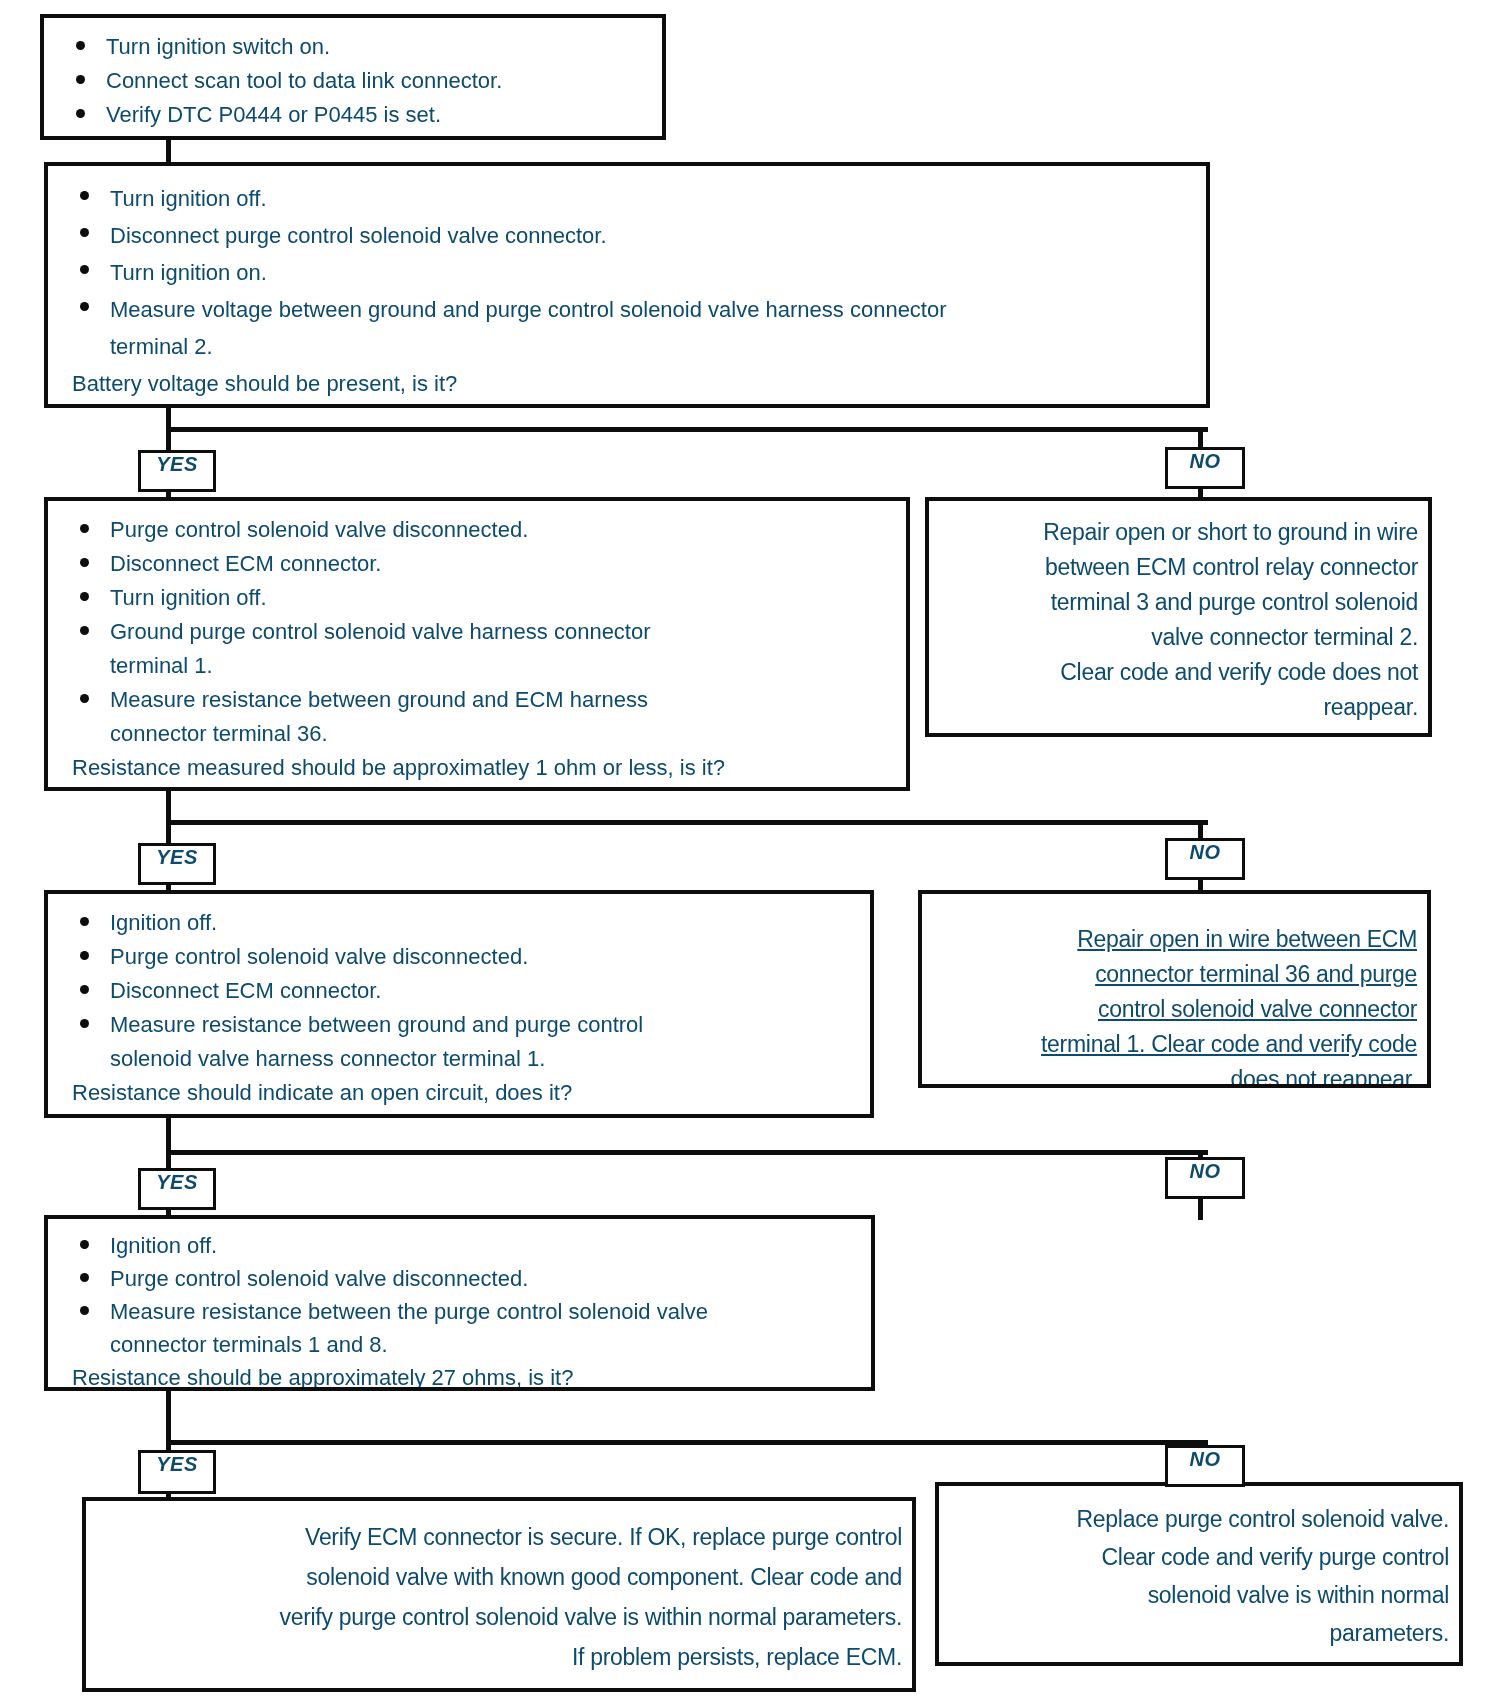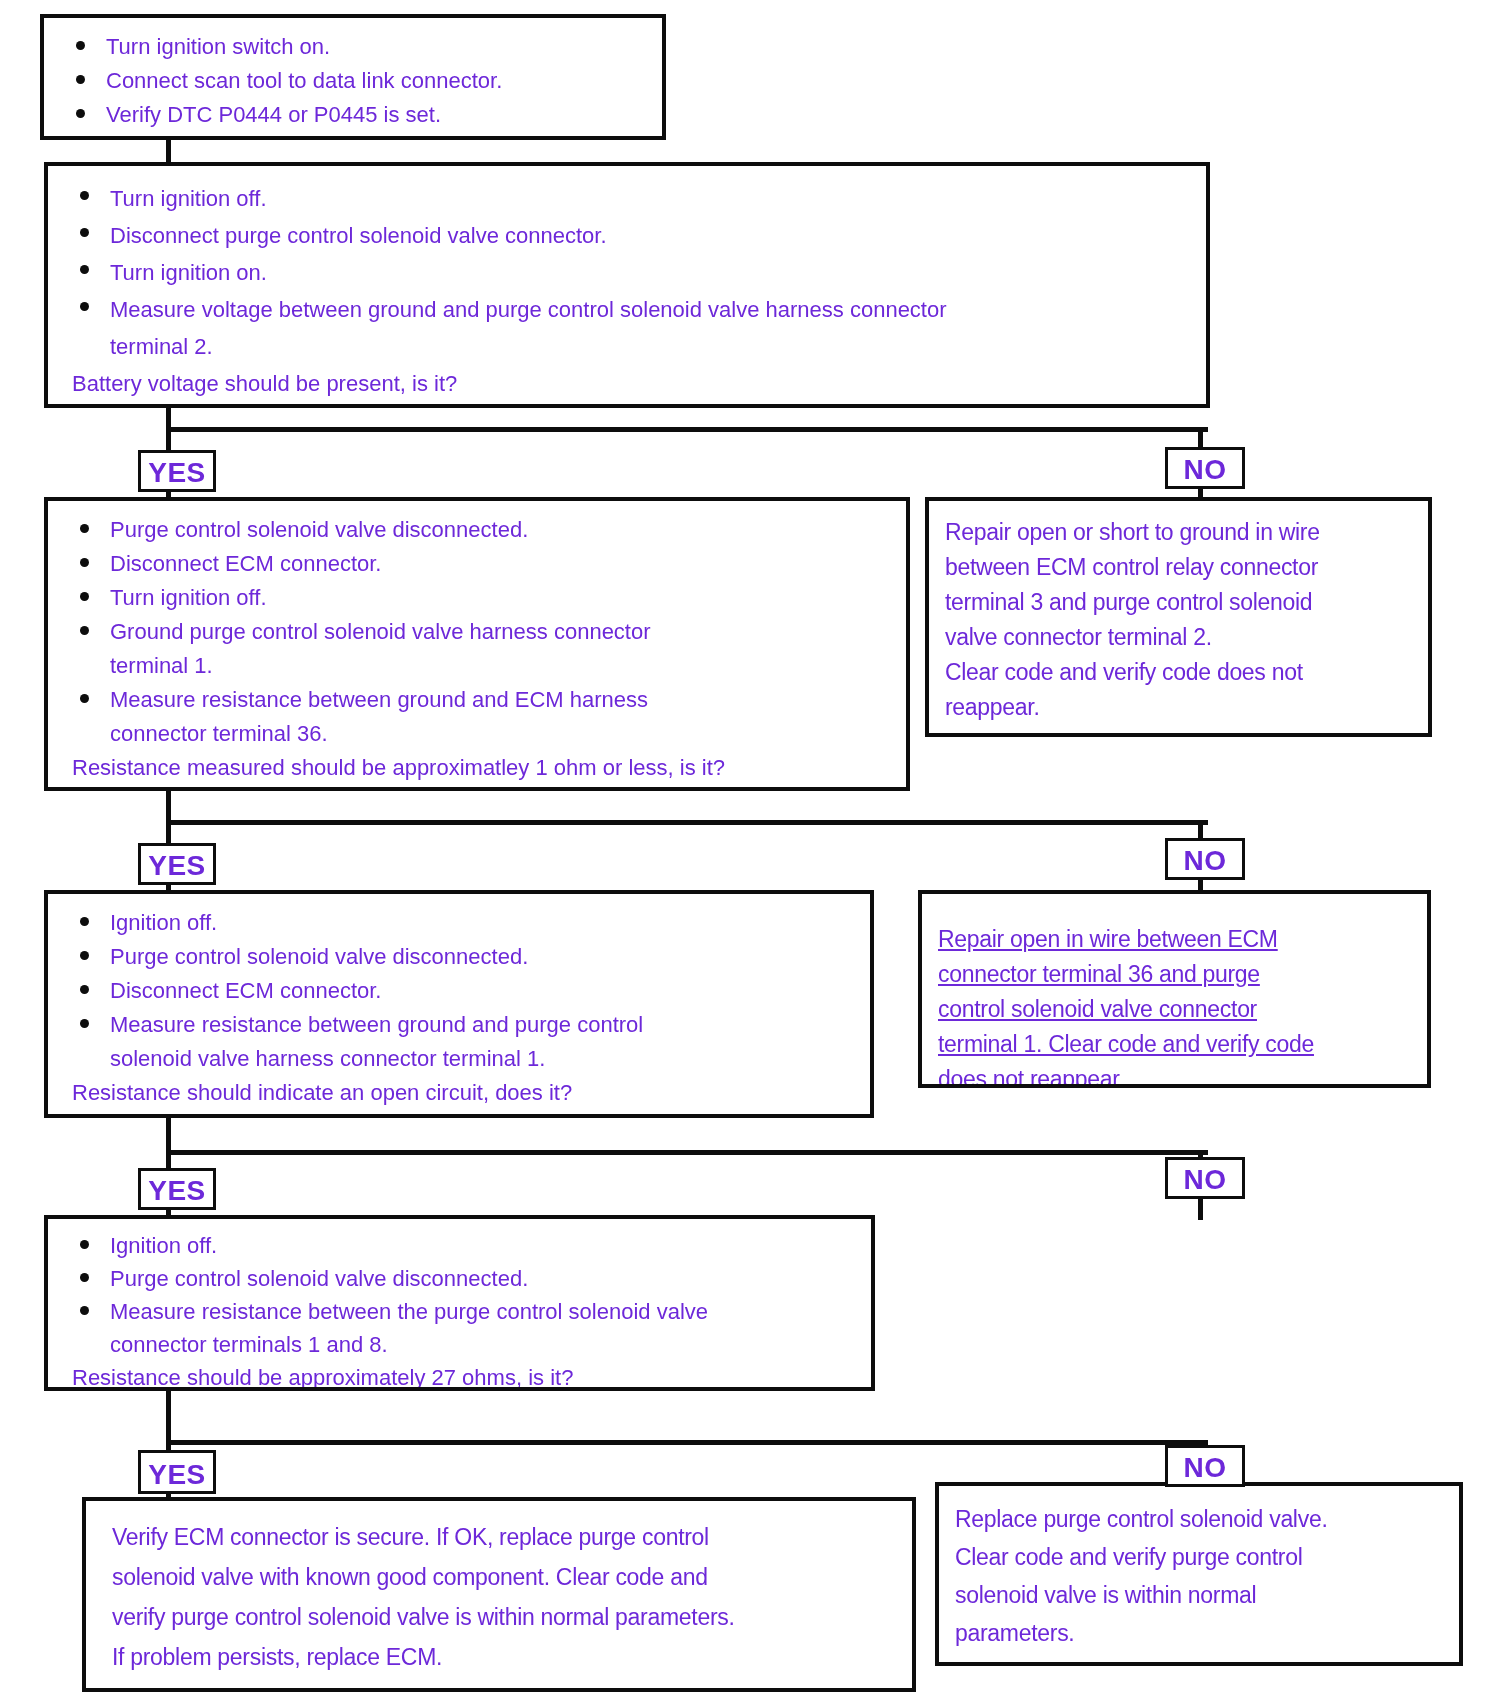--- a/index.html
+++ b/index.html
@@ -6,7 +6,7 @@
   html,body { background:#ffffff; }
   .canvas {
     position:relative; width:1504px; height:1704px; background:#ffffff;
-    font-family:"Liberation Sans", sans-serif; color:#6d28d9;
+    font-family:"Liberation Sans", sans-serif; color:#0c4a6e;
   }
   .line { position:absolute; background:#0d0d0d; z-index:1; }
   .node {

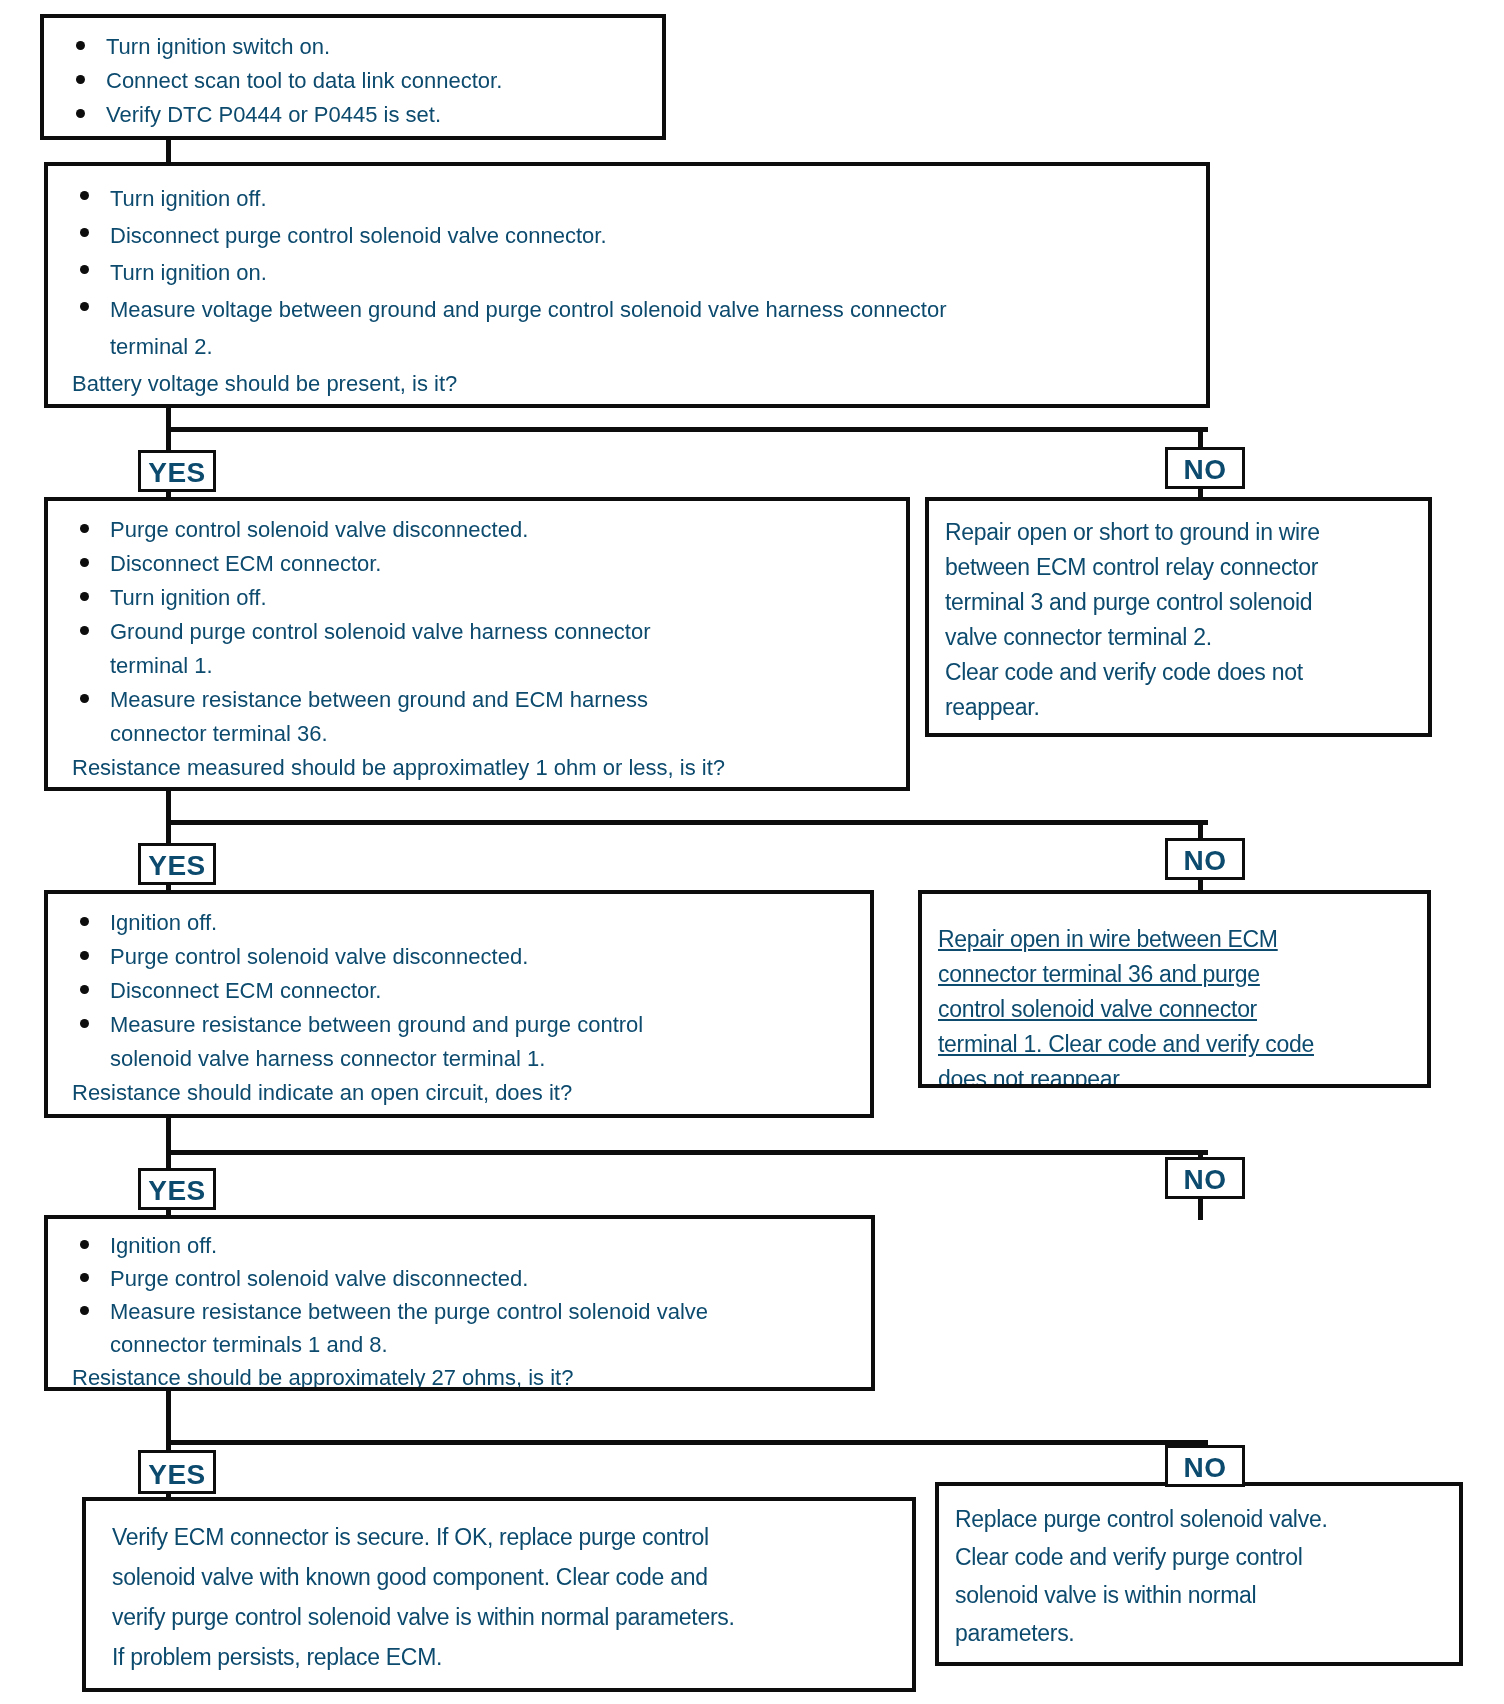--- a/index.html
+++ b/index.html
@@ -25,8 +25,8 @@
   .result .rtext { white-space:pre-line; }
   .tag {
     position:absolute; background:#ffffff; border:3px solid #0d0d0d; z-index:3;
-    display:flex; align-items:flex-end; justify-content:center;
-    font-size:28px; font-weight:bold; letter-spacing:0.5px;
+    display:flex; align-items:flex-start; justify-content:center;
+    font-size:20px; font-weight:bold; letter-spacing:0.5px;font-style:italic;
   }
   
   #box1   { left:40px;  top:14px;   width:626px;  height:126px; padding:12px 16px 0 20px; line-height:34px; }

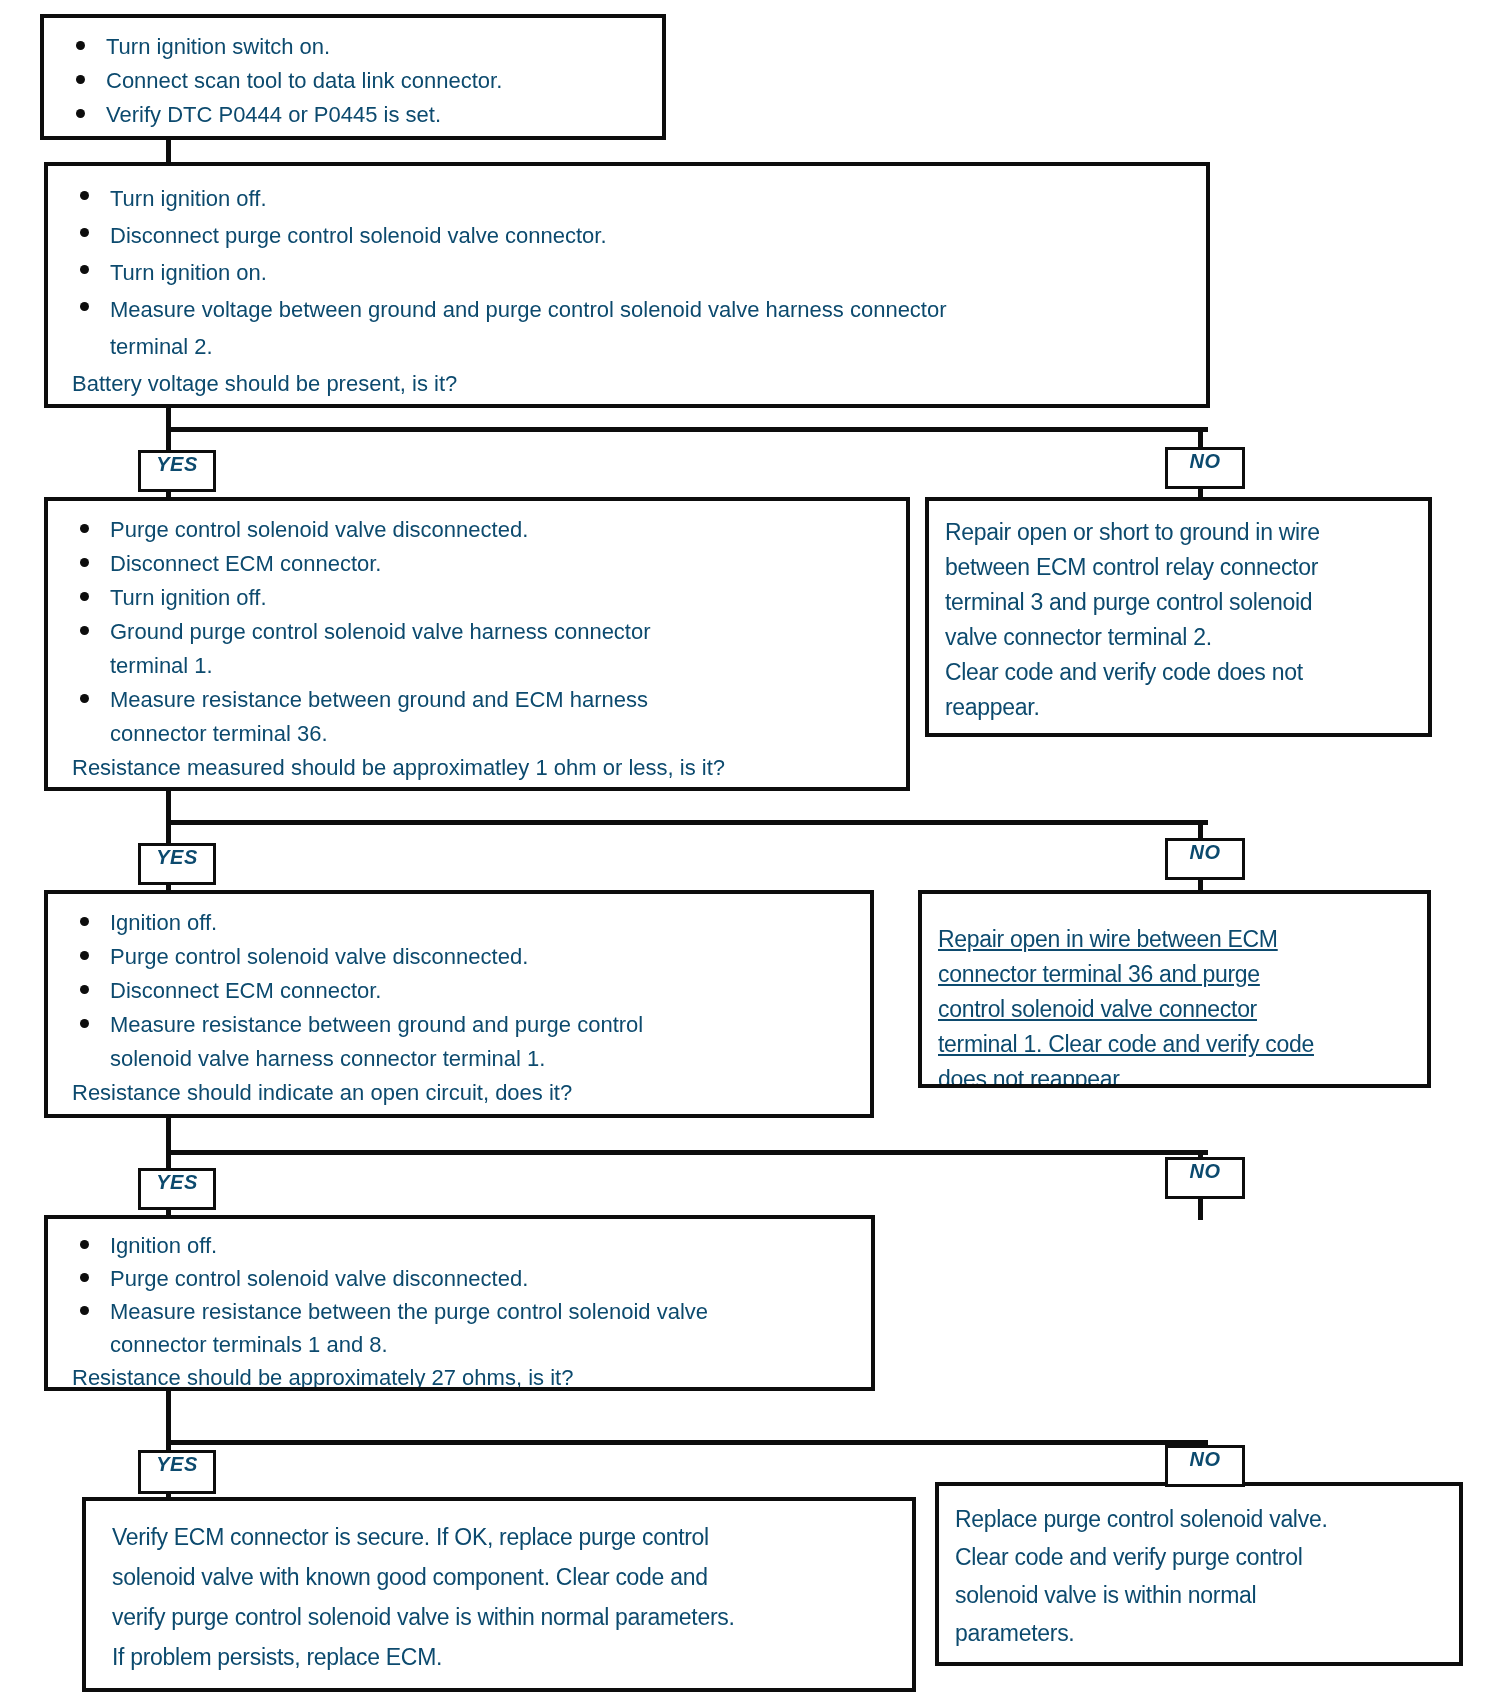--- a/index.html
+++ b/index.html
@@ -22,7 +22,7 @@
   }
   .question { margin-left:4px; white-space:pre-line; }
   .result { font-size:23px; letter-spacing:-0.3px; }
-  .result .rtext { white-space:pre-line; }
+  .result .rtext { white-space:pre-line;text-align:right; }
   .tag {
     position:absolute; background:#ffffff; border:3px solid #0d0d0d; z-index:3;
     display:flex; align-items:flex-start; justify-content:center;

